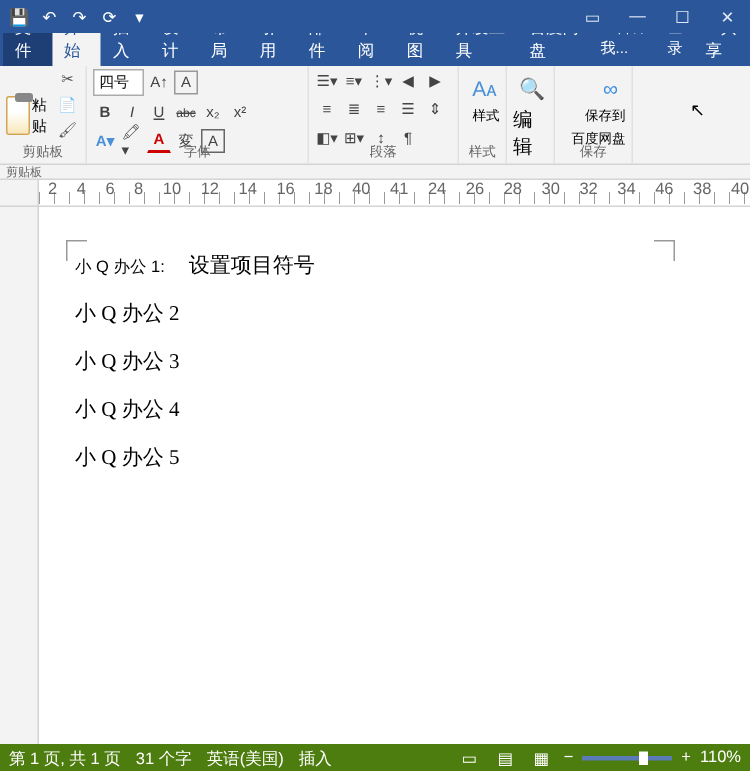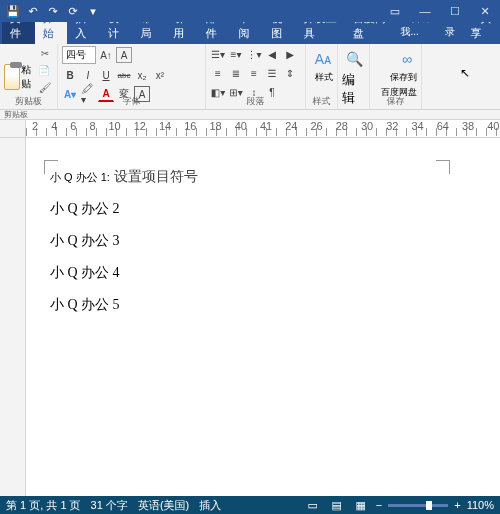--- a/index.html
+++ b/index.html
@@ -215,7 +215,7 @@
         <span>30</span>
         <span>32</span>
         <span>34</span>
-        <span>64</span>
+        <span>46</span>
         <span>38</span>
         <span>40</span>
       </div>

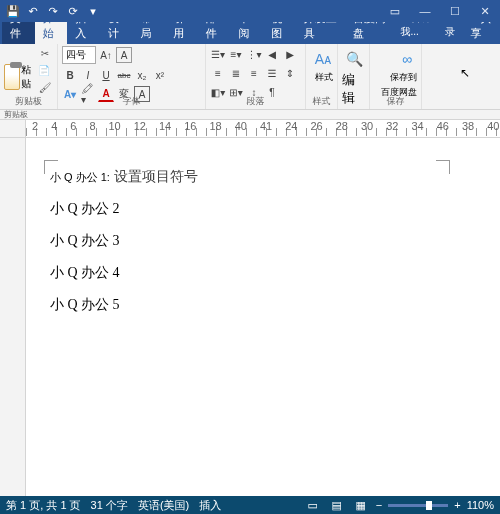--- a/index.html
+++ b/index.html
@@ -46,7 +46,7 @@
 .crop-tl{position:absolute;top:22px;left:18px;width:14px;height:14px;border-left:1px solid #999;border-top:1px solid #999}
 .crop-tr{position:absolute;top:22px;right:50px;width:14px;height:14px;border-right:1px solid #999;border-top:1px solid #999}
 .doc-line{font-size:14px;color:#000;margin-bottom:14px;font-family:"SimSun","Microsoft YaHei"}
-.callout{font-size:14px;color:#404040;margin-left:4px}
+.callout{font-size:14px;color:#000000;margin-left:16px}
 .status-bar{position:absolute;bottom:0;left:0;right:0;height:18px;background:#0c4a6e;color:#fff;display:flex;align-items:center;font-size:10px;padding:0 6px;gap:10px}
 .status-right{margin-left:auto;display:flex;align-items:center;gap:6px}
 .view-btn{width:18px;height:14px;display:flex;align-items:center;justify-content:center}

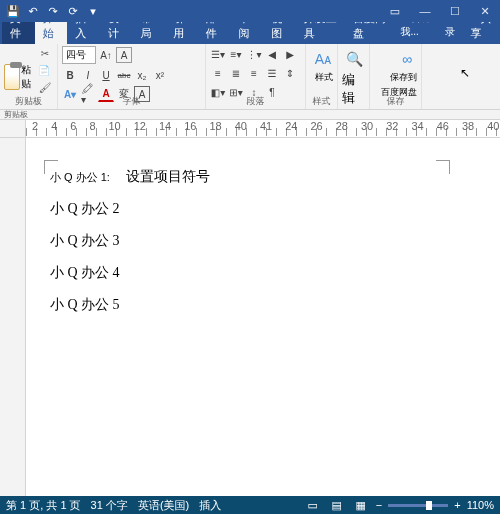--- a/index.html
+++ b/index.html
@@ -47,7 +47,7 @@
 .crop-tr{position:absolute;top:22px;right:50px;width:14px;height:14px;border-right:1px solid #999;border-top:1px solid #999}
 .doc-line{font-size:14px;color:#000;margin-bottom:14px;font-family:"SimSun","Microsoft YaHei"}
 .callout{font-size:14px;color:#000000;margin-left:16px}
-.status-bar{position:absolute;bottom:0;left:0;right:0;height:18px;background:#0c4a6e;color:#fff;display:flex;align-items:center;font-size:10px;padding:0 6px;gap:10px}
+.status-bar{position:absolute;bottom:0;left:0;right:0;height:18px;background:#4d7c0f;color:#fff;display:flex;align-items:center;font-size:10px;padding:0 6px;gap:10px}
 .status-right{margin-left:auto;display:flex;align-items:center;gap:6px}
 .view-btn{width:18px;height:14px;display:flex;align-items:center;justify-content:center}
 .zoom-slider{width:60px;height:3px;background:#5a7bb5;position:relative}

